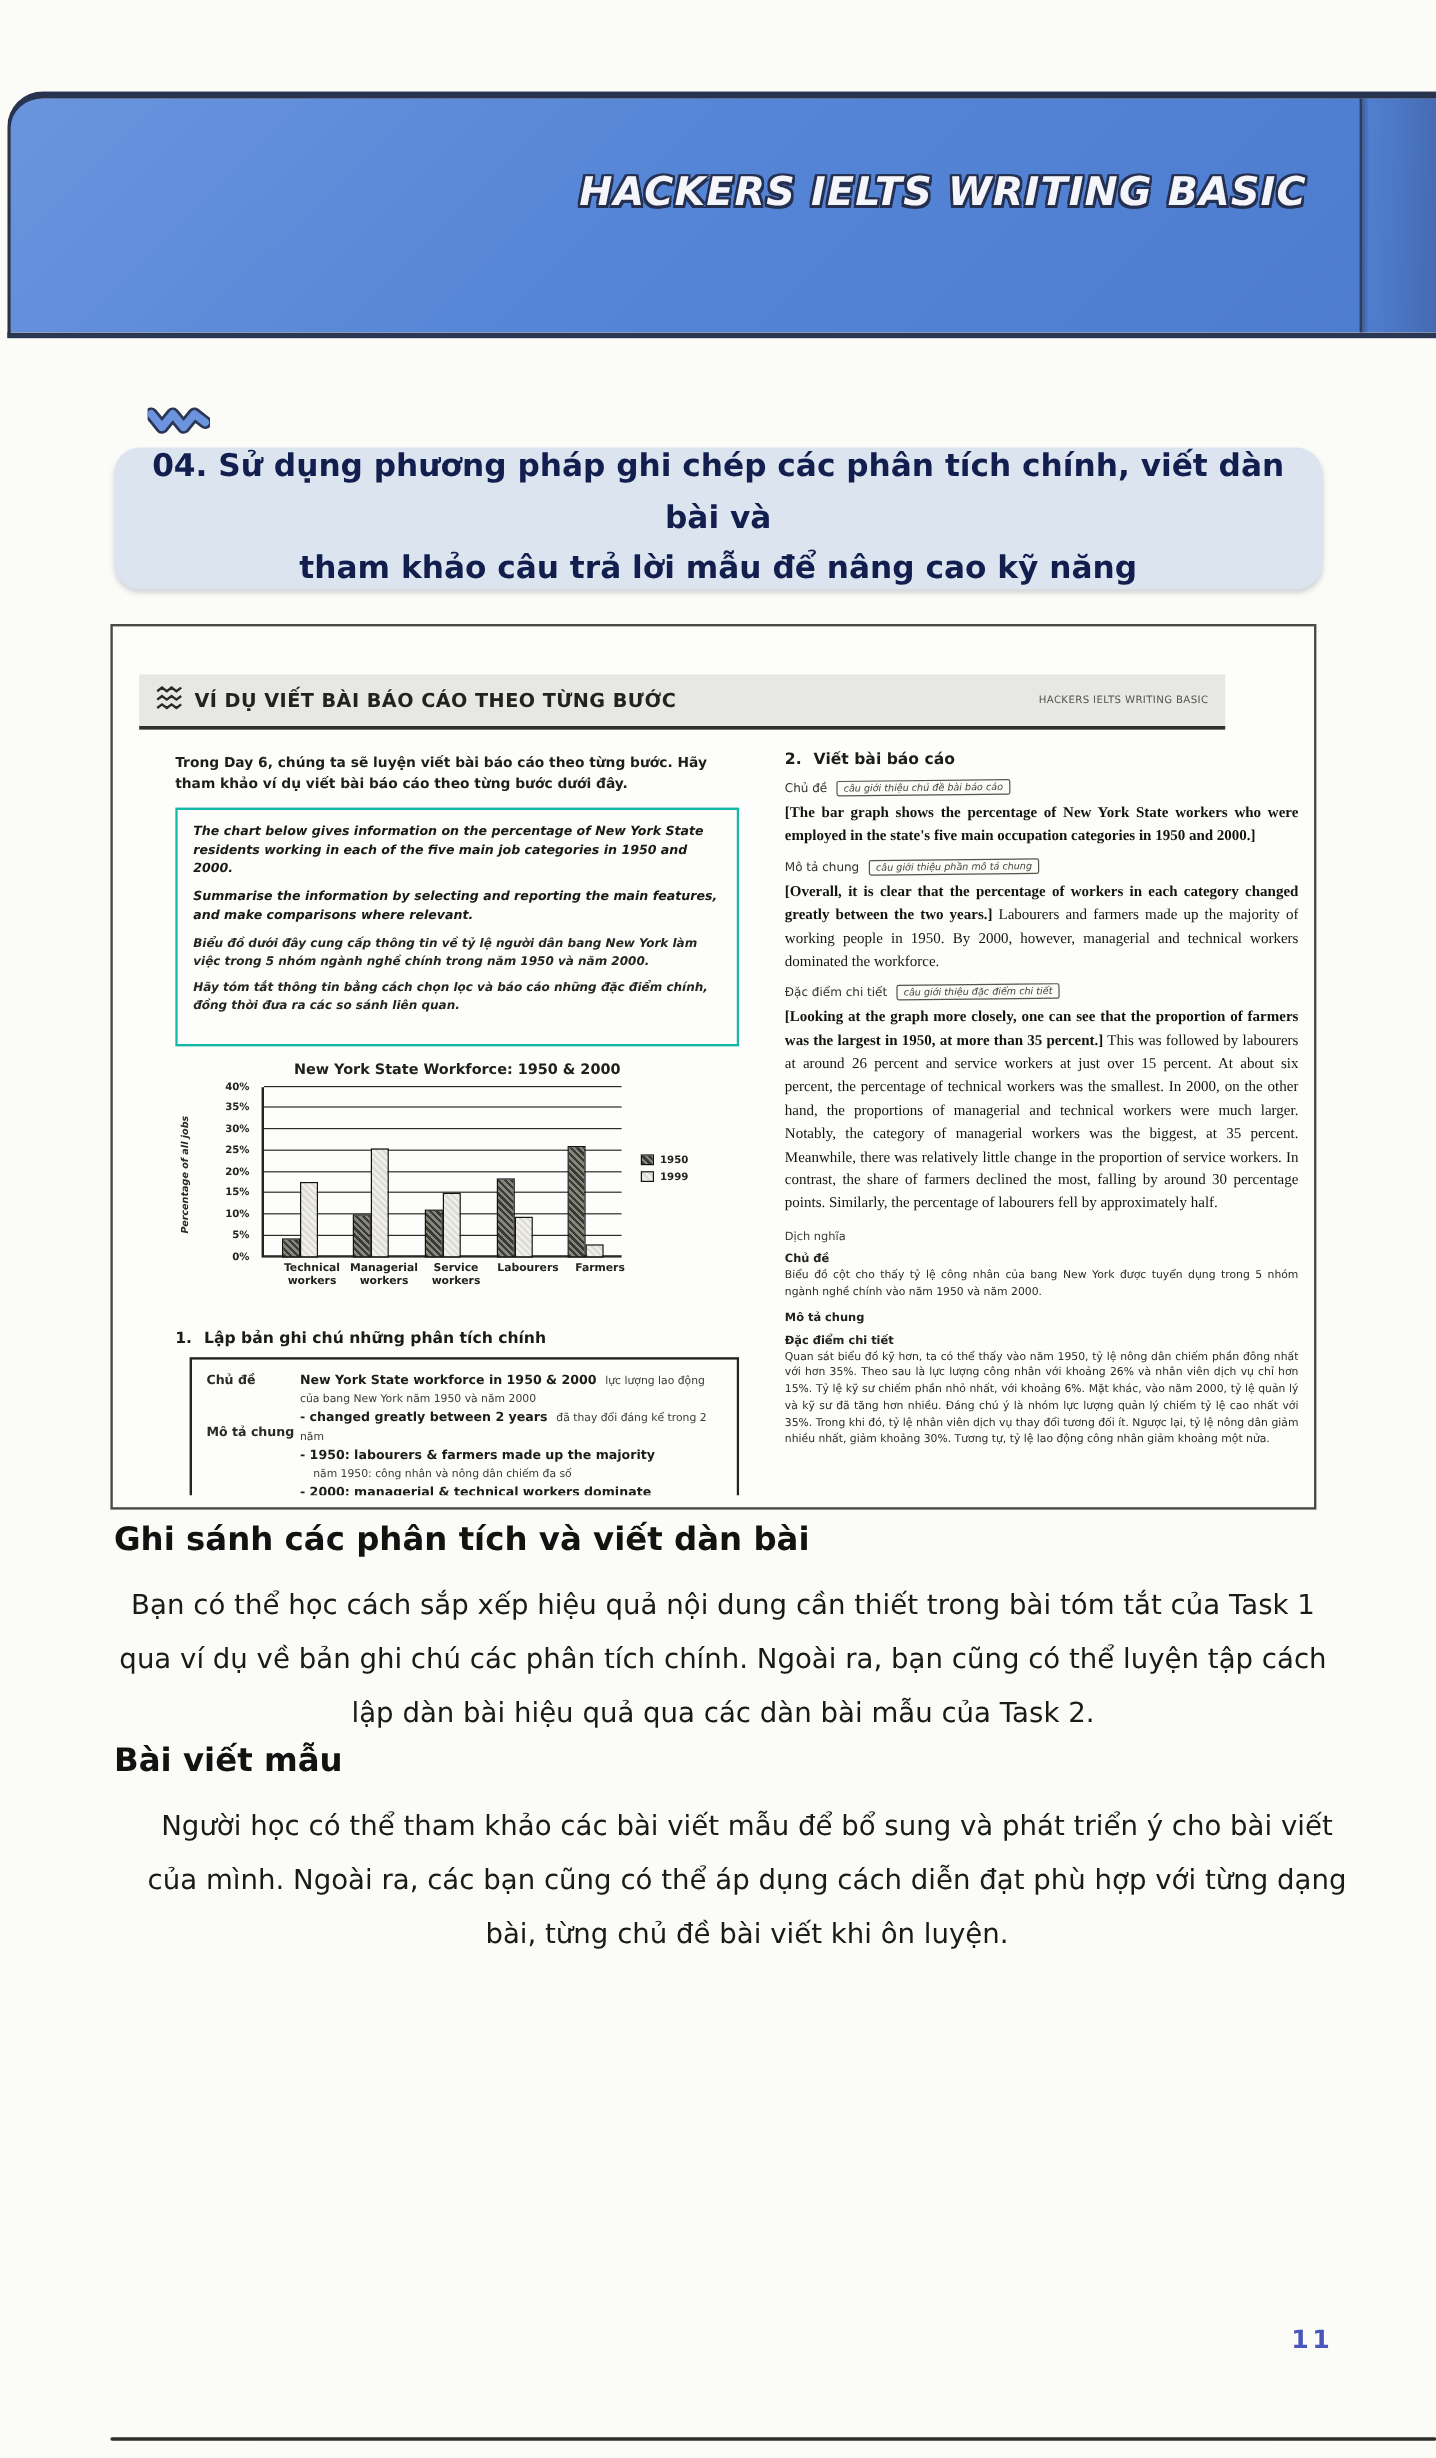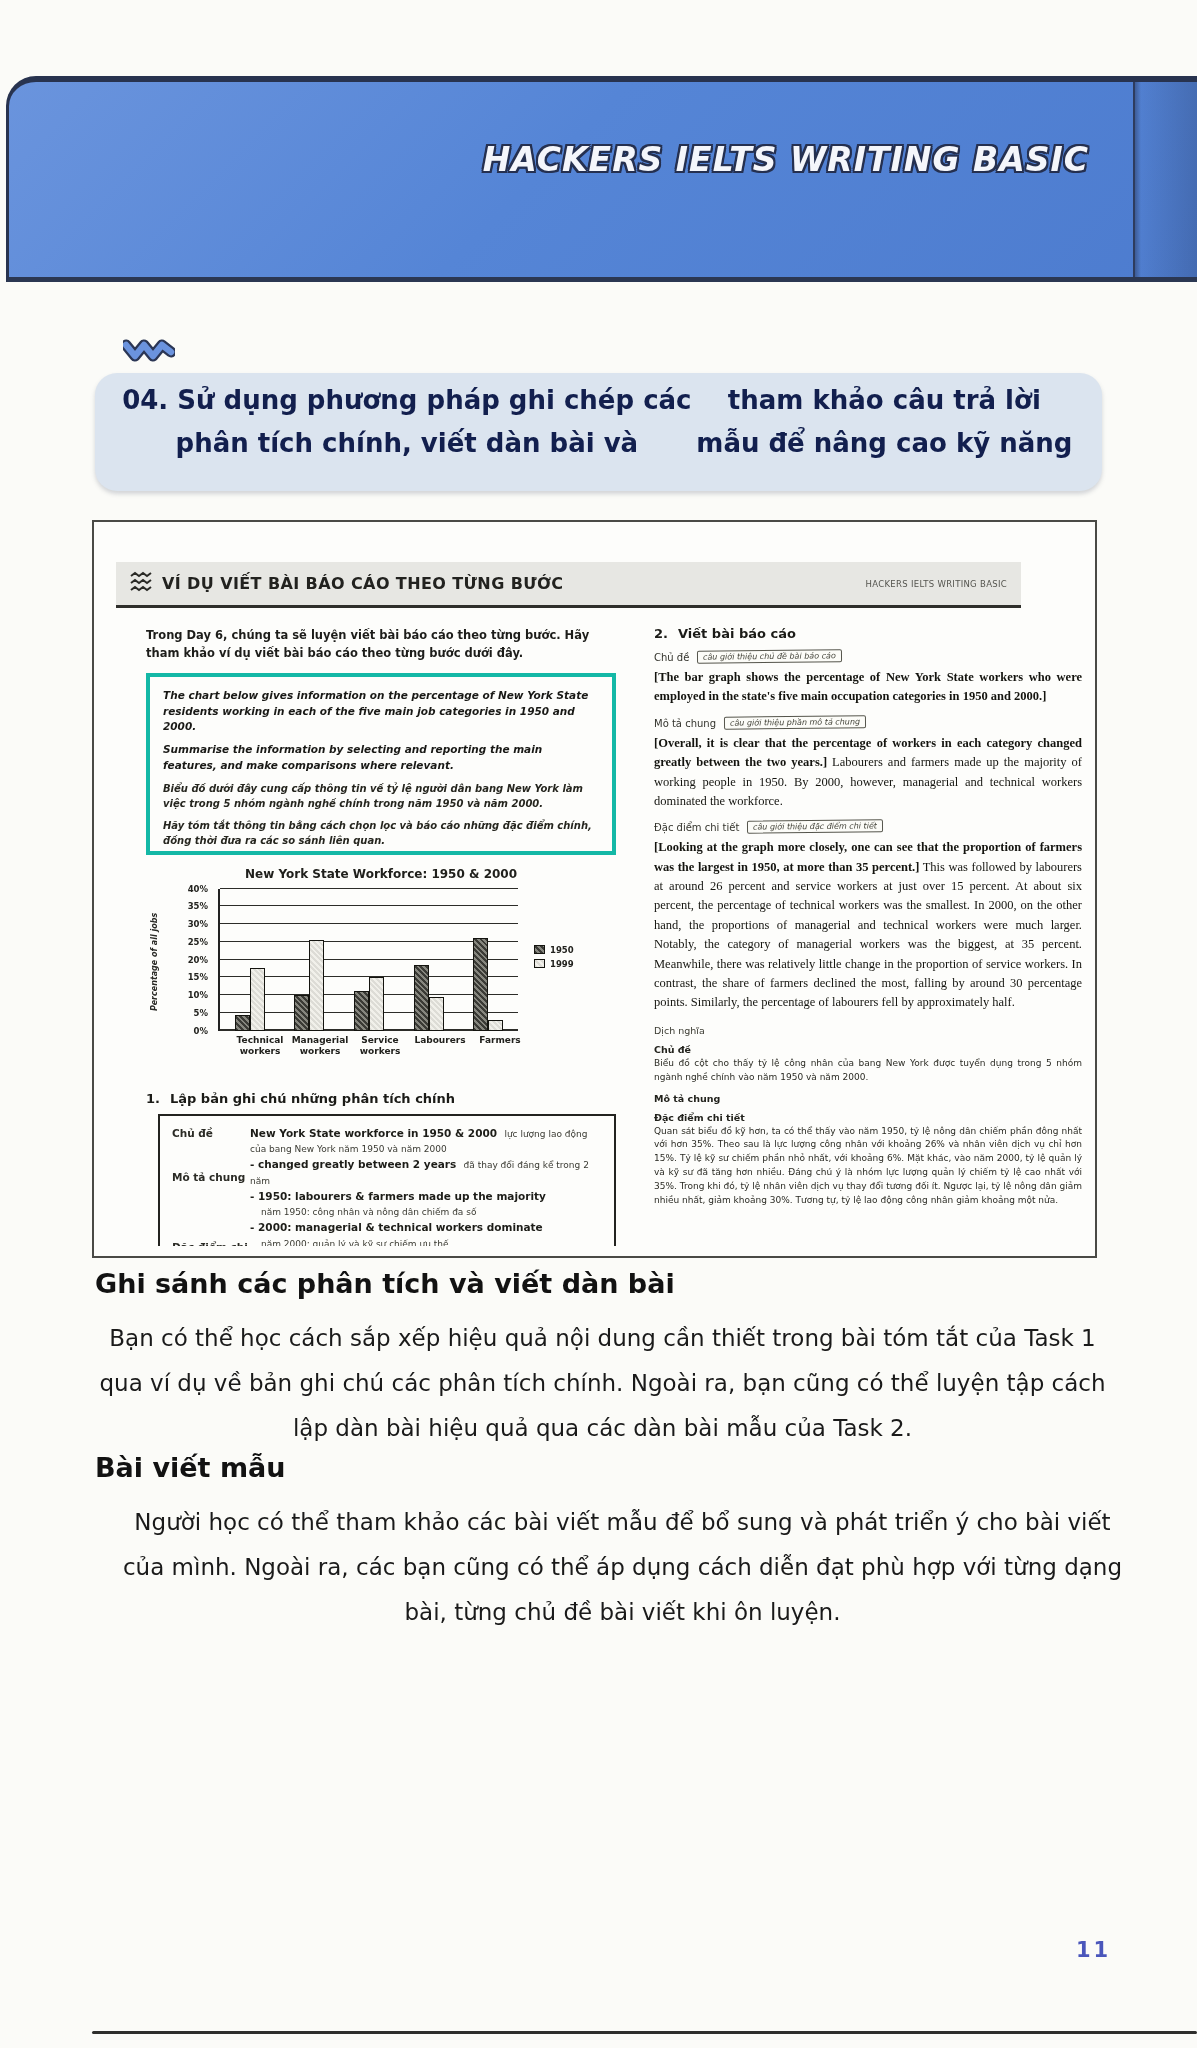--- a/index.html
+++ b/index.html
@@ -44,7 +44,7 @@
     position:absolute; left:95px; top:373px; width:1007px; height:118px;
     background:#dbe4ef; border-radius:22px;
     box-shadow:0 3px 4px rgba(90,100,120,0.25);
-    display:flex; flex-direction:row; justify-content:center;
+    display:flex; flex-direction:column; justify-content:center;
     text-align:center; padding:6px 26px;
   }
   .lesson-box .l1,.lesson-box .l2 {

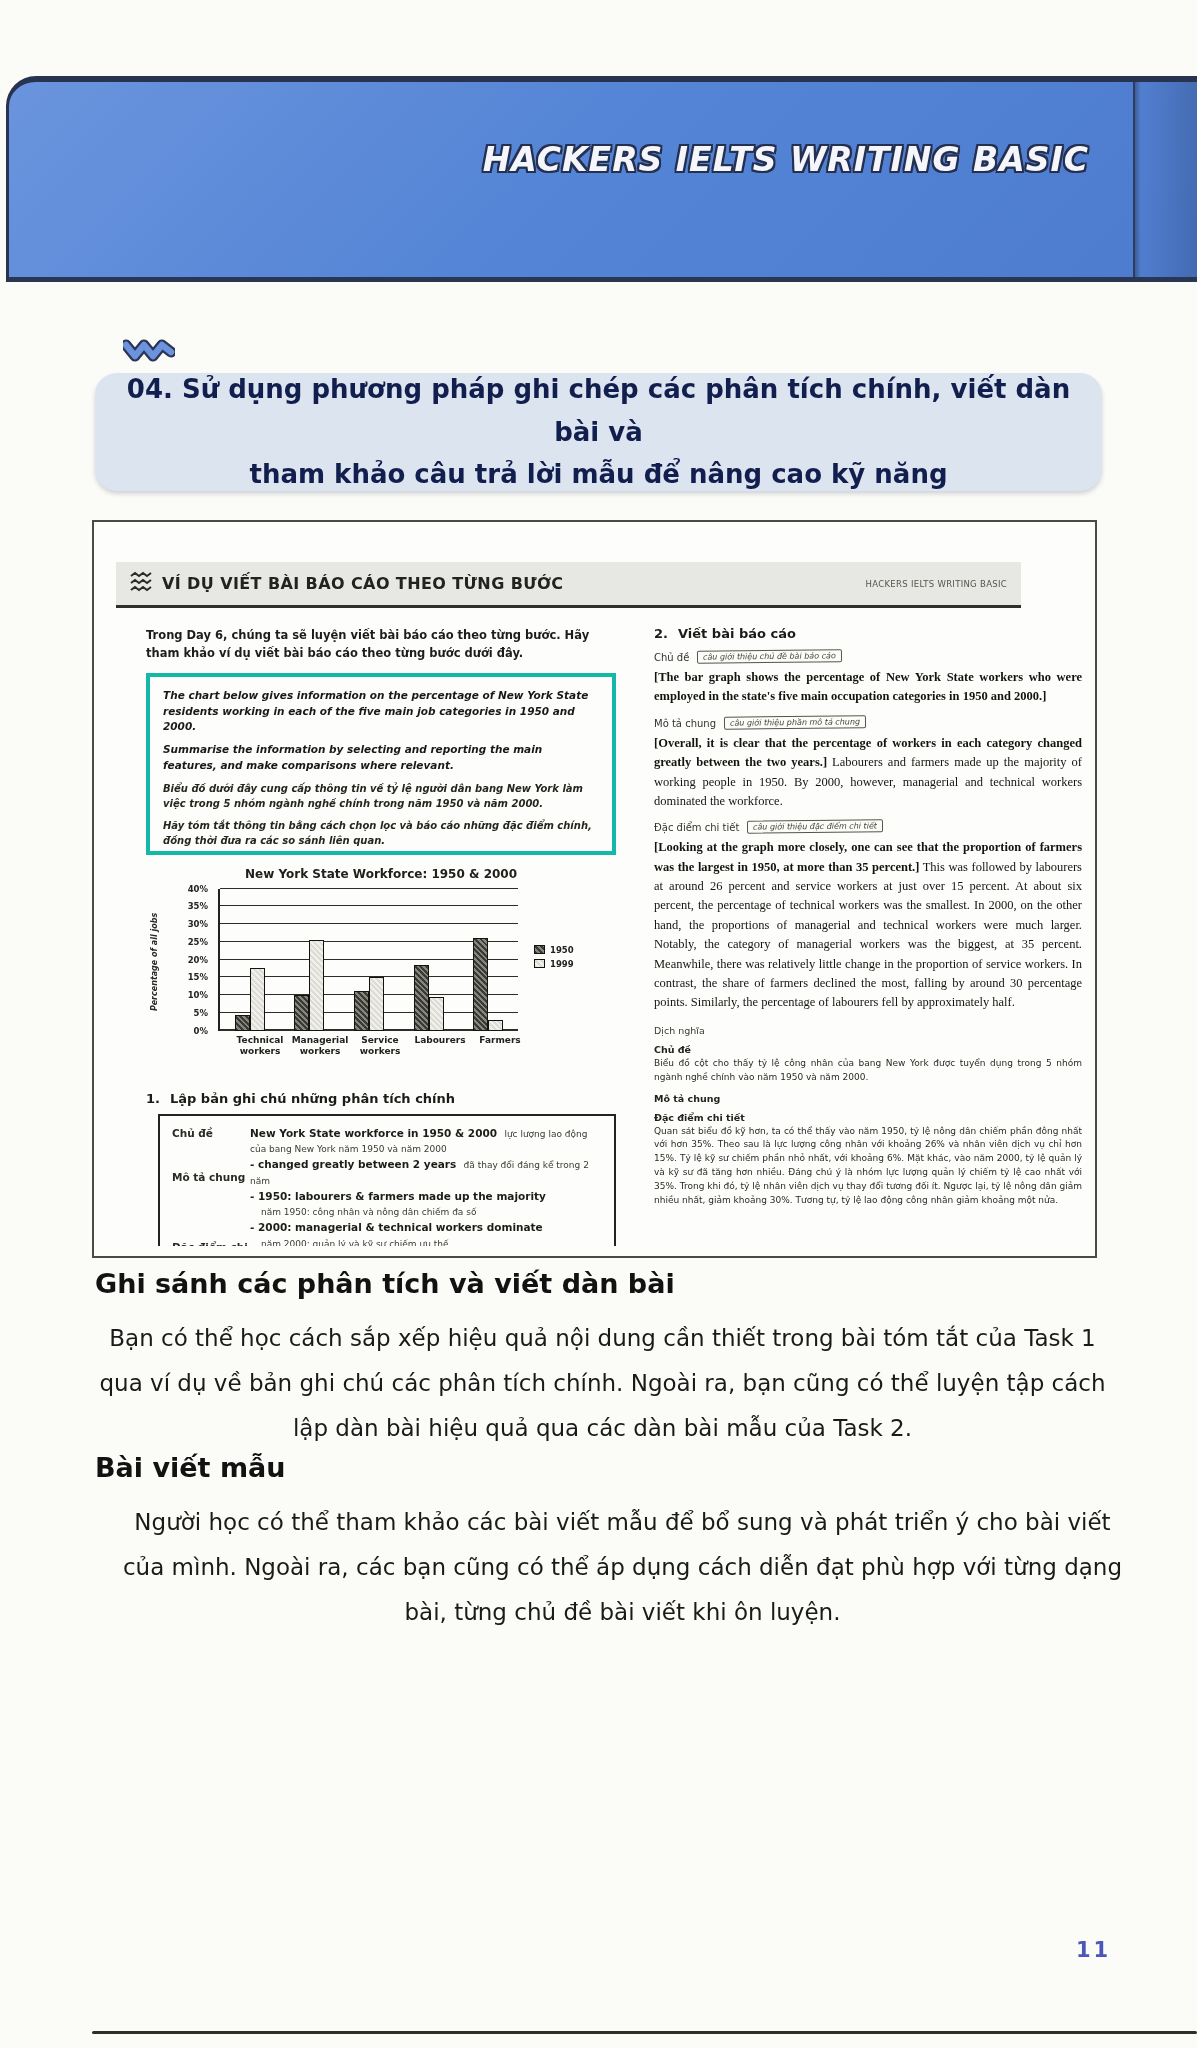--- a/index.html
+++ b/index.html
@@ -69,7 +69,7 @@
 
   .intro { font-size:11.5px; font-weight:700; line-height:1.6; color:#1d1d1a; }
 
-  .prompt-box { border:4px solid #14b8a6; margin-top:10px; padding:11px 13px 3px; }
+  .prompt-box { border:2px solid #14b8a6; margin-top:10px; padding:11px 13px 24px; }
   .prompt-box p { font-size:10.5px; font-weight:700; font-style:italic; line-height:1.5; margin-bottom:7px; color:#191916; }
   .prompt-box p.vi { font-weight:600; font-size:10px; color:#26261f; }
   .prompt-box p:last-child { margin-bottom:0; }

